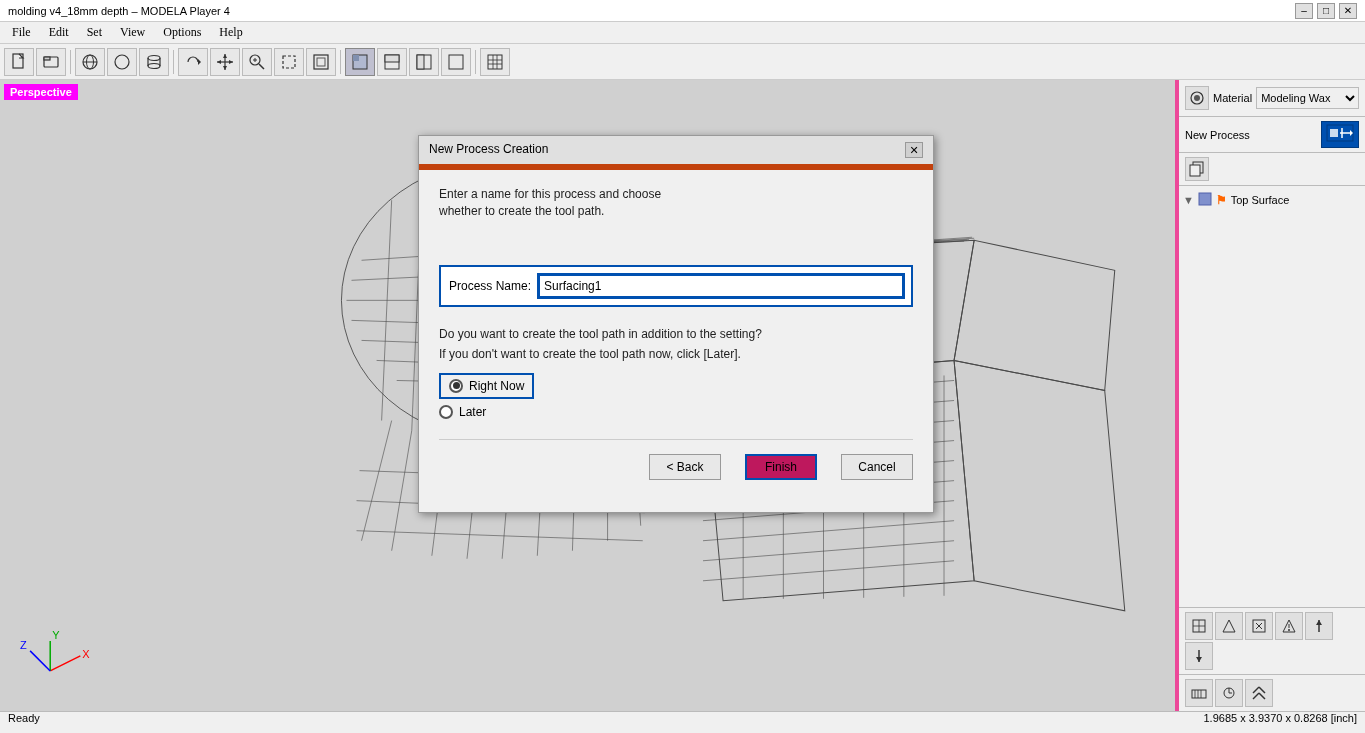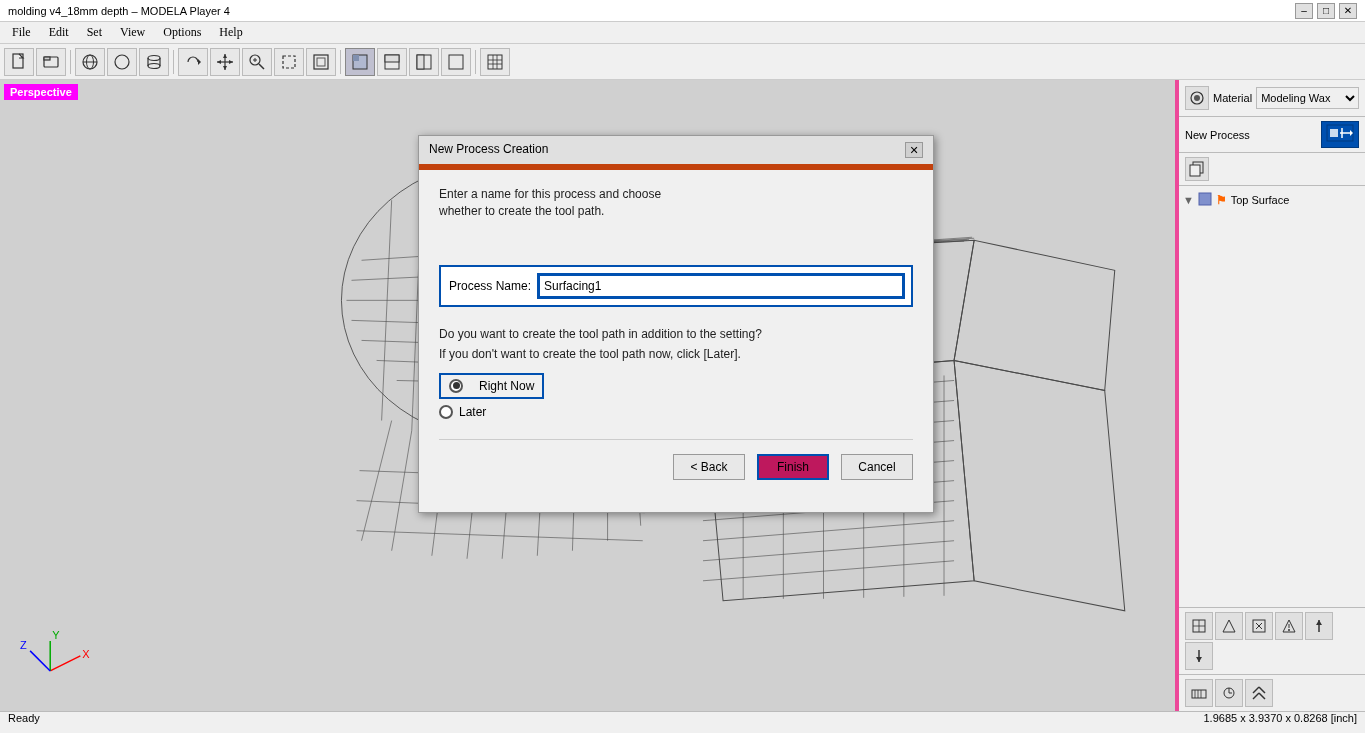--- a/index.html
+++ b/index.html
@@ -343,7 +343,7 @@
       padding: 4px 8px;
       display: inline-flex;
       align-items: flex-start;
-      gap: 16px;
+      gap: 6px;
       margin-bottom: 6px;
     }
     #dialog-separator {

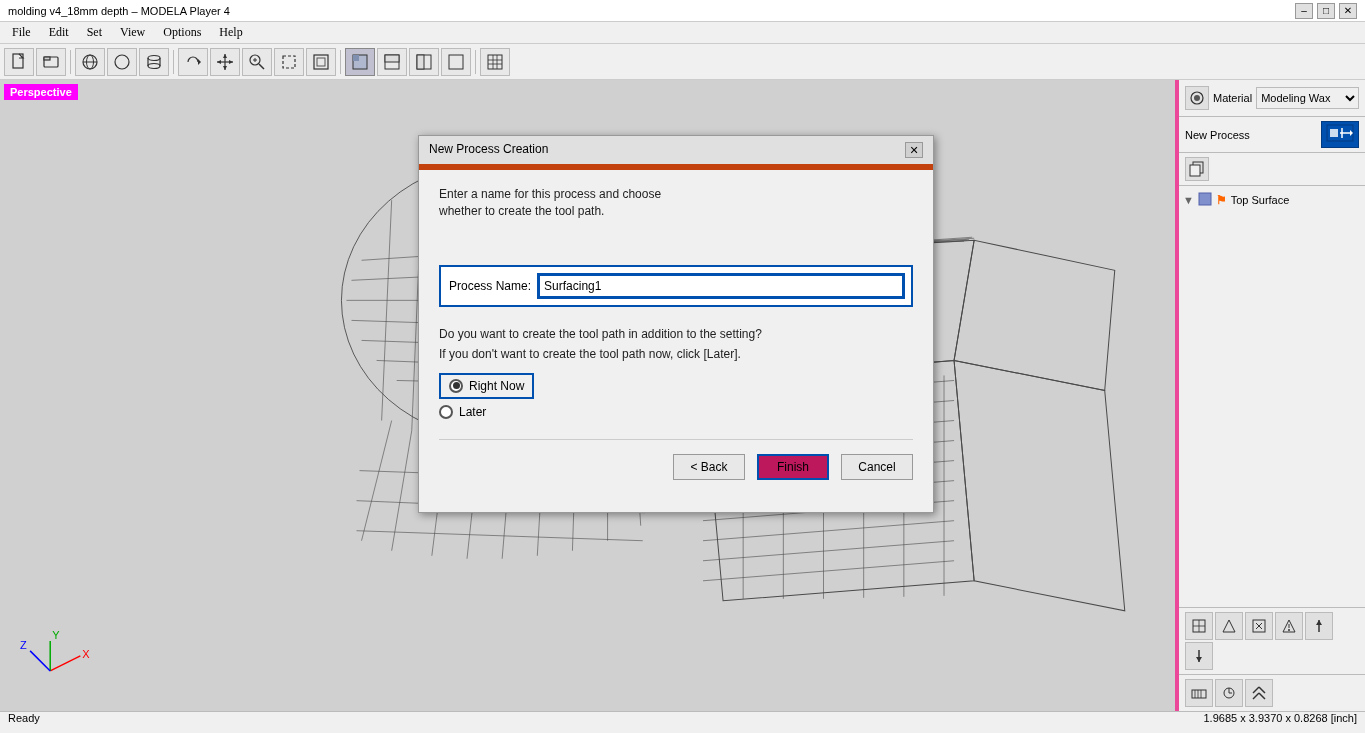--- a/index.html
+++ b/index.html
@@ -354,7 +354,7 @@
     #dialog-footer {
       display: flex;
       justify-content: flex-end;
-      gap: 12px;
+      gap: 24px;
       padding: 0 0 16px 0;
     }
     .dlg-btn {

